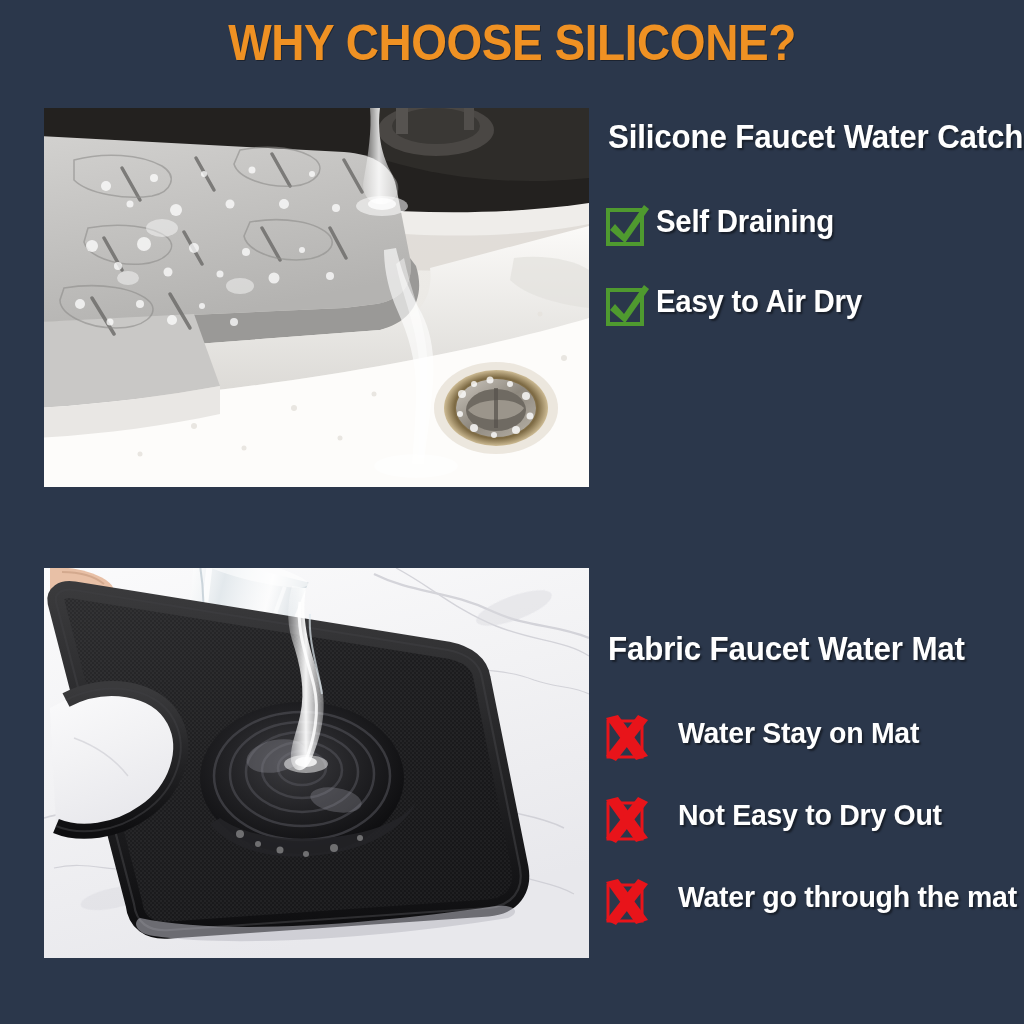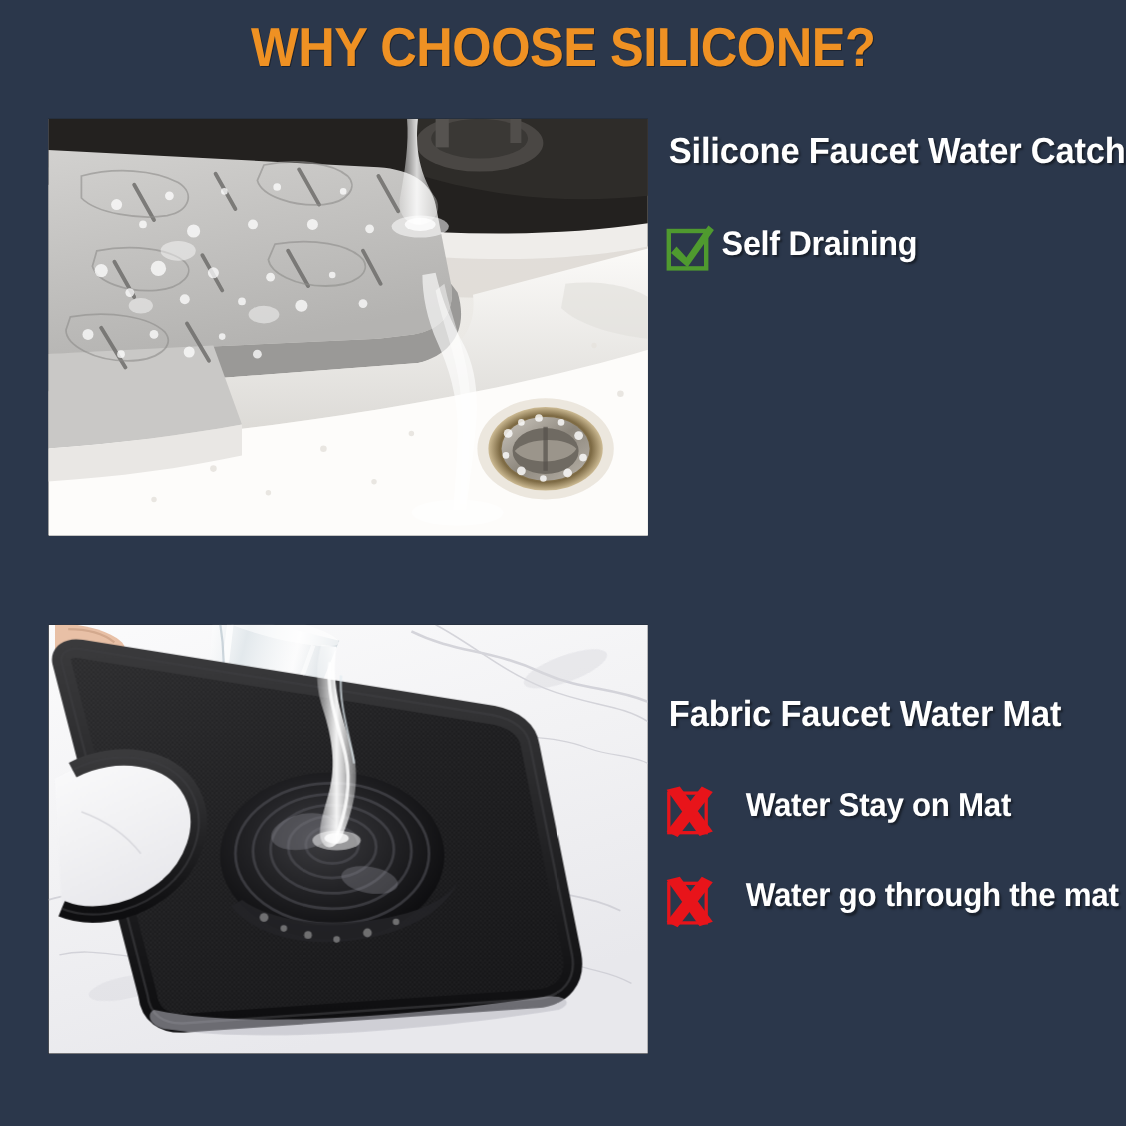--- a/index.html
+++ b/index.html
@@ -360,6 +360,15 @@
         <span class="item-label">Self Draining</span>
       </div>
 
+      <div class="item">
+        <span class="icon">
+          <svg viewBox="0 0 46 46">
+            <rect x="4" y="6" width="34" height="34" fill="none" stroke="#4f9a2f" stroke-width="4"></rect>
+            <path d="M6,26 L11,20 L20,30 L40,1 L45,5 L21,39 Z" fill="#4f9a2f"></path>
+          </svg>
+        </span>
+        <span class="item-label">Easy to Air Dry</span>
+      </div>
 
 
     </div>

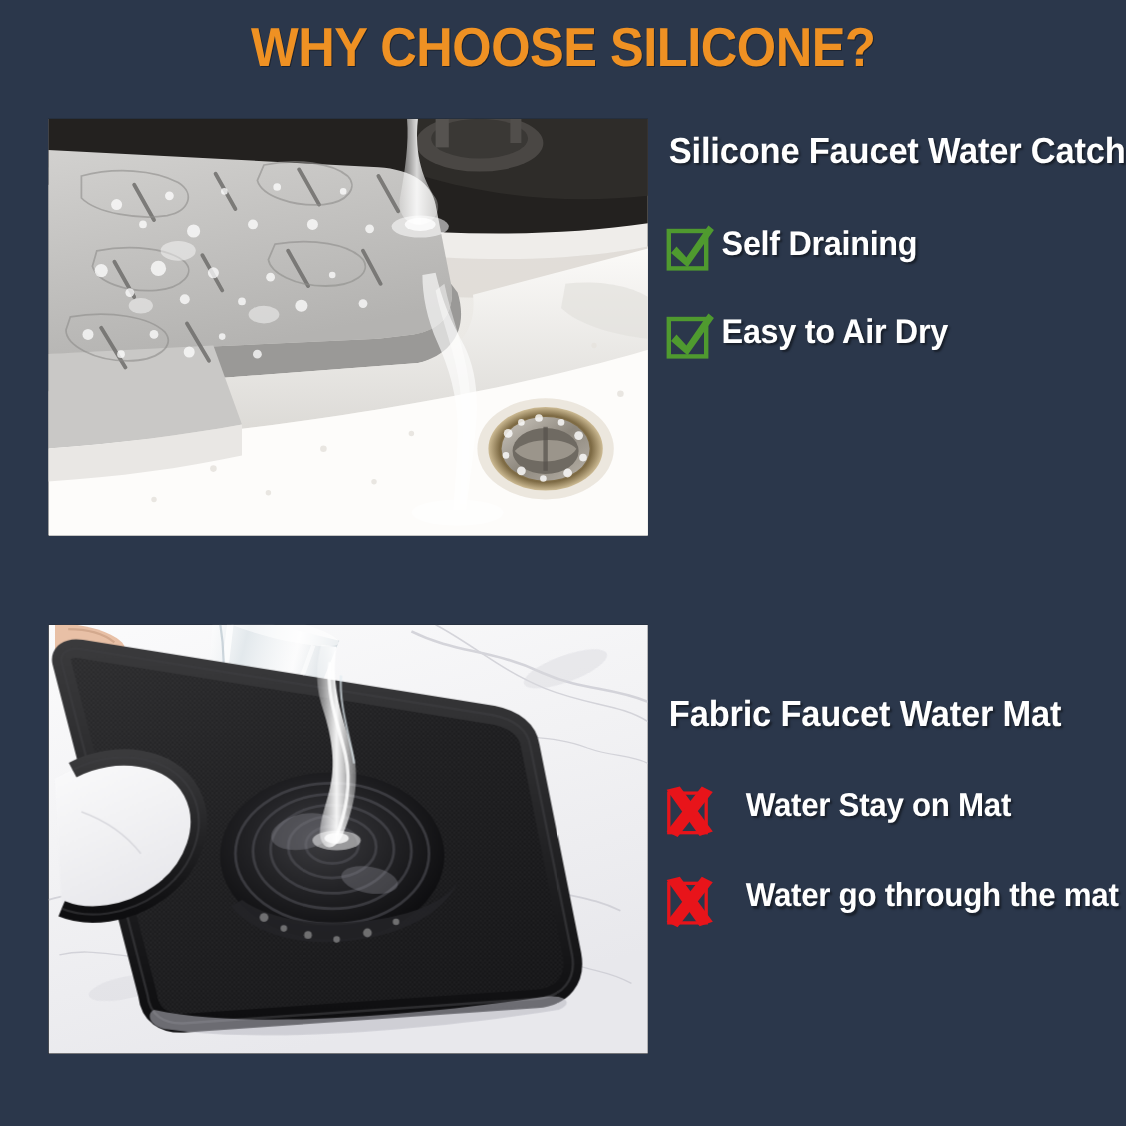--- a/index.html
+++ b/index.html
@@ -390,6 +390,16 @@
         <span class="item-label">Water Stay on Mat</span>
       </div>
 
+      <div class="item">
+        <span class="icon">
+          <svg viewBox="0 0 46 46">
+            <rect x="4" y="5" width="34" height="36" fill="none" stroke="#e8141a" stroke-width="3"></rect>
+            <path d="M2,2 L14,-1 L44,40 L32,44 Z" fill="#e8141a"></path>
+            <path d="M44,4 L34,-1 L2,40 L12,45 Z" fill="#e8141a"></path>
+          </svg>
+        </span>
+        <span class="item-label">Not Easy to Dry Out</span>
+      </div>
 
       <div class="item">
         <span class="icon">

